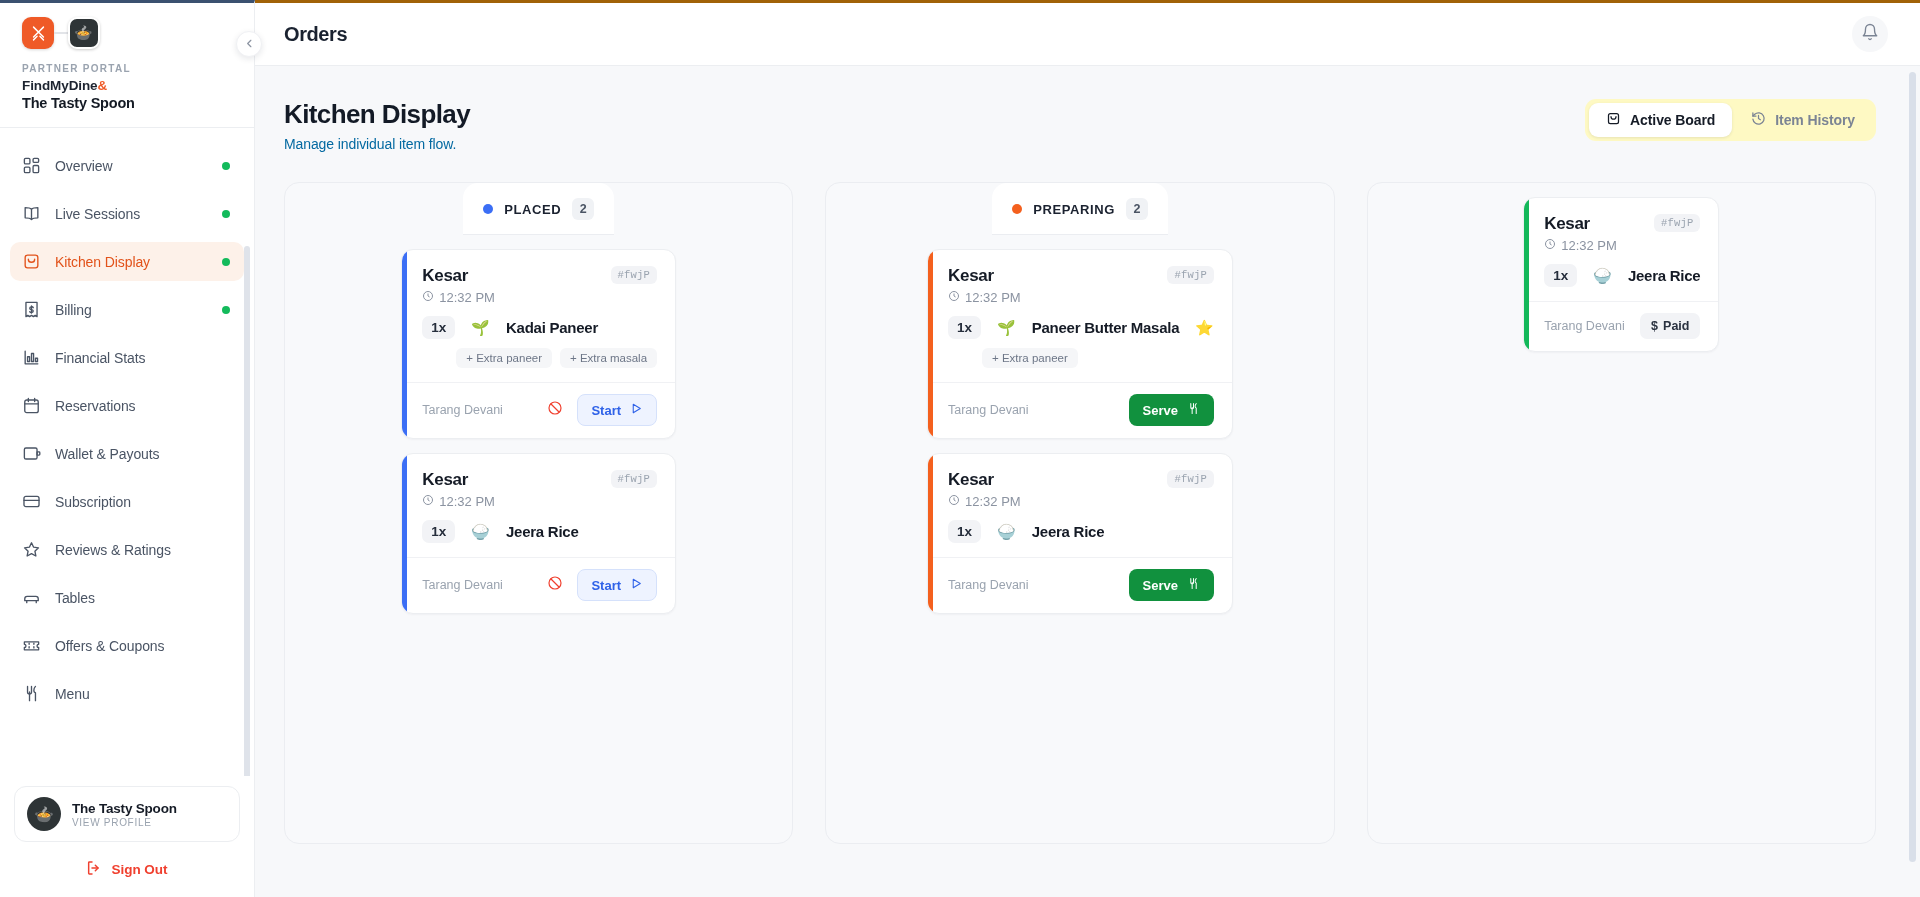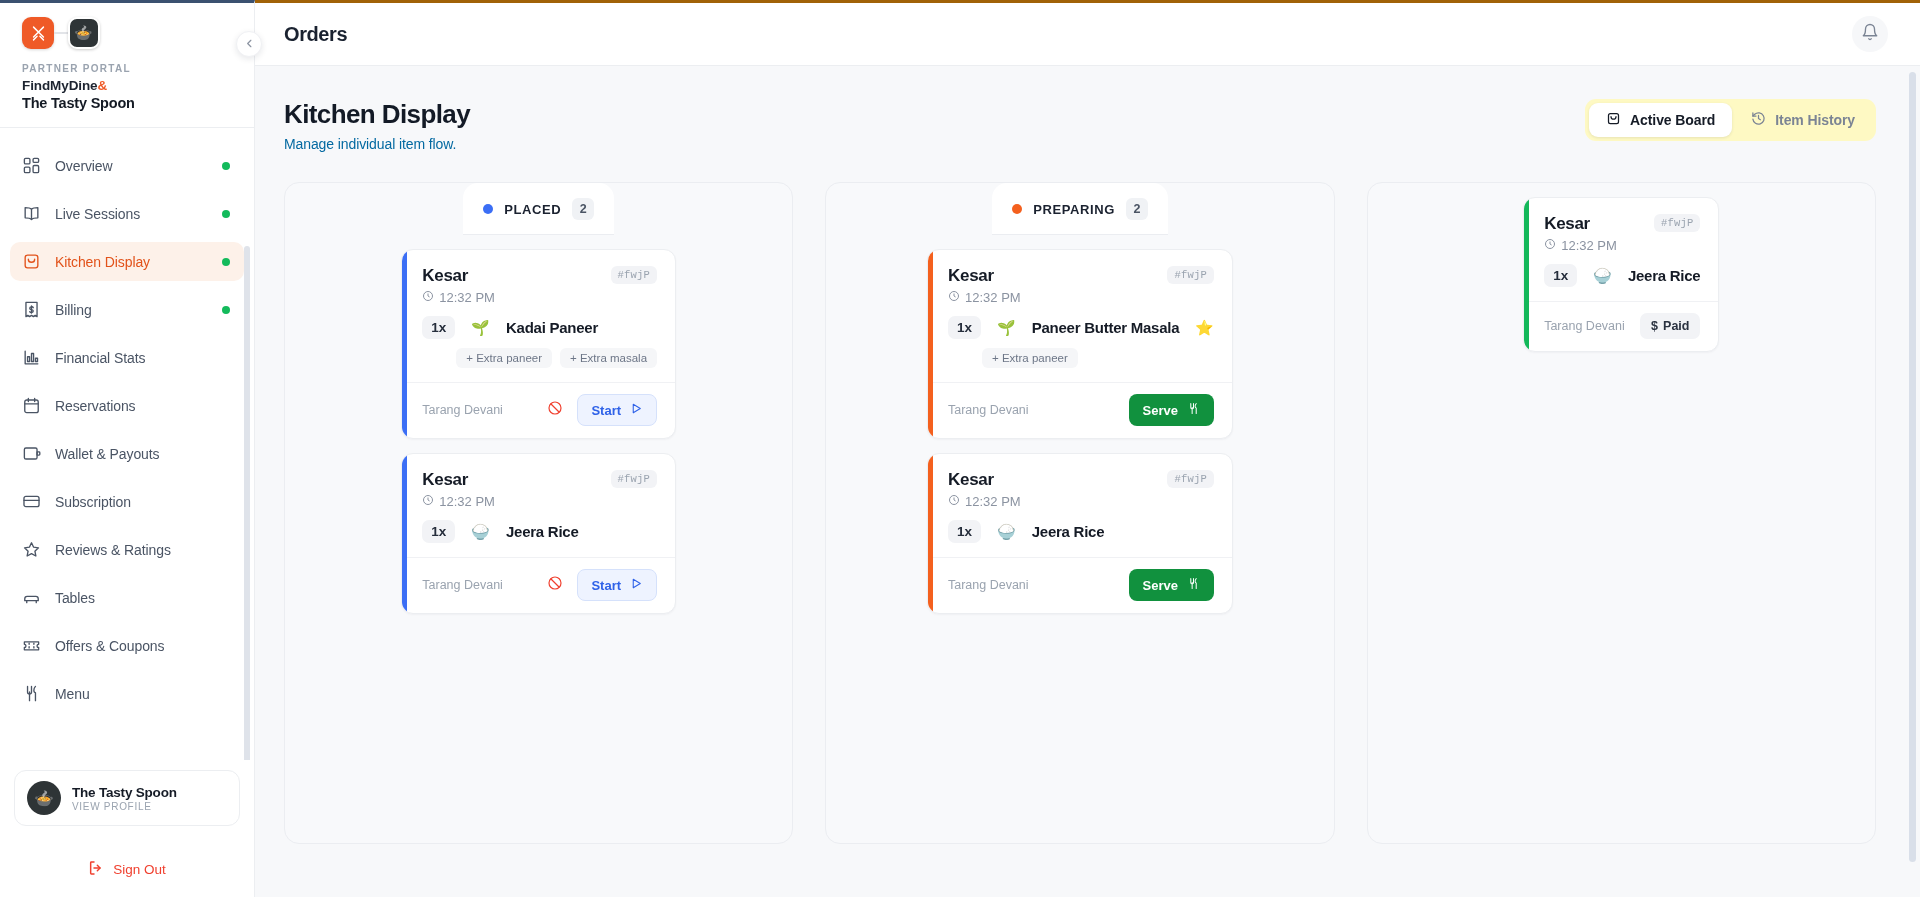--- a/index.html
+++ b/index.html
@@ -87,7 +87,7 @@
   .profile-sub { font-size: 10px; letter-spacing: .7px; color: #9aa3af; margin-top: 1px; }
   .signout {
     display: flex; align-items: center; justify-content: center; gap: 9px;
-    margin-top: 30px; color: #f0402f; font-size: 13.5px; font-weight: 400;
+    margin-top: 14px; color: #f0402f; font-size: 13.5px; font-weight: 700;
     cursor: pointer; padding: 4px; text-align: right;
   }
 

